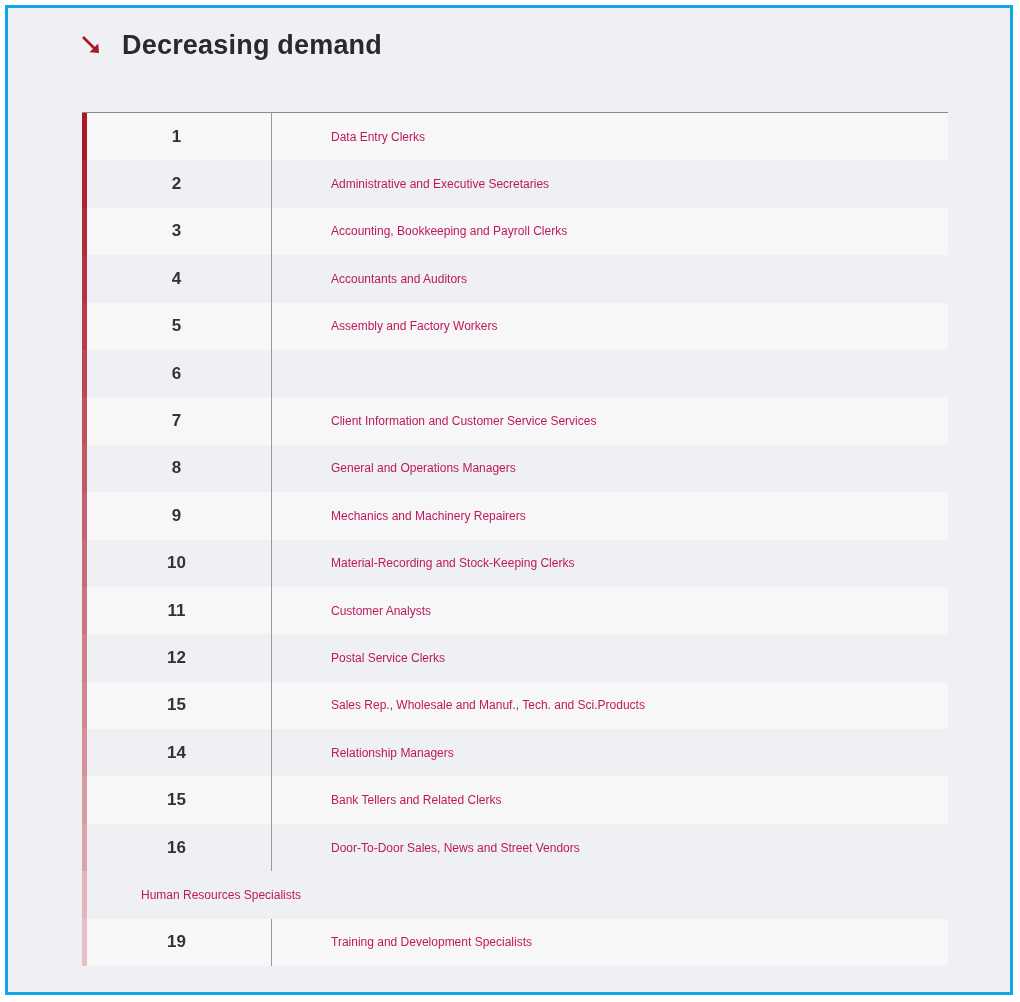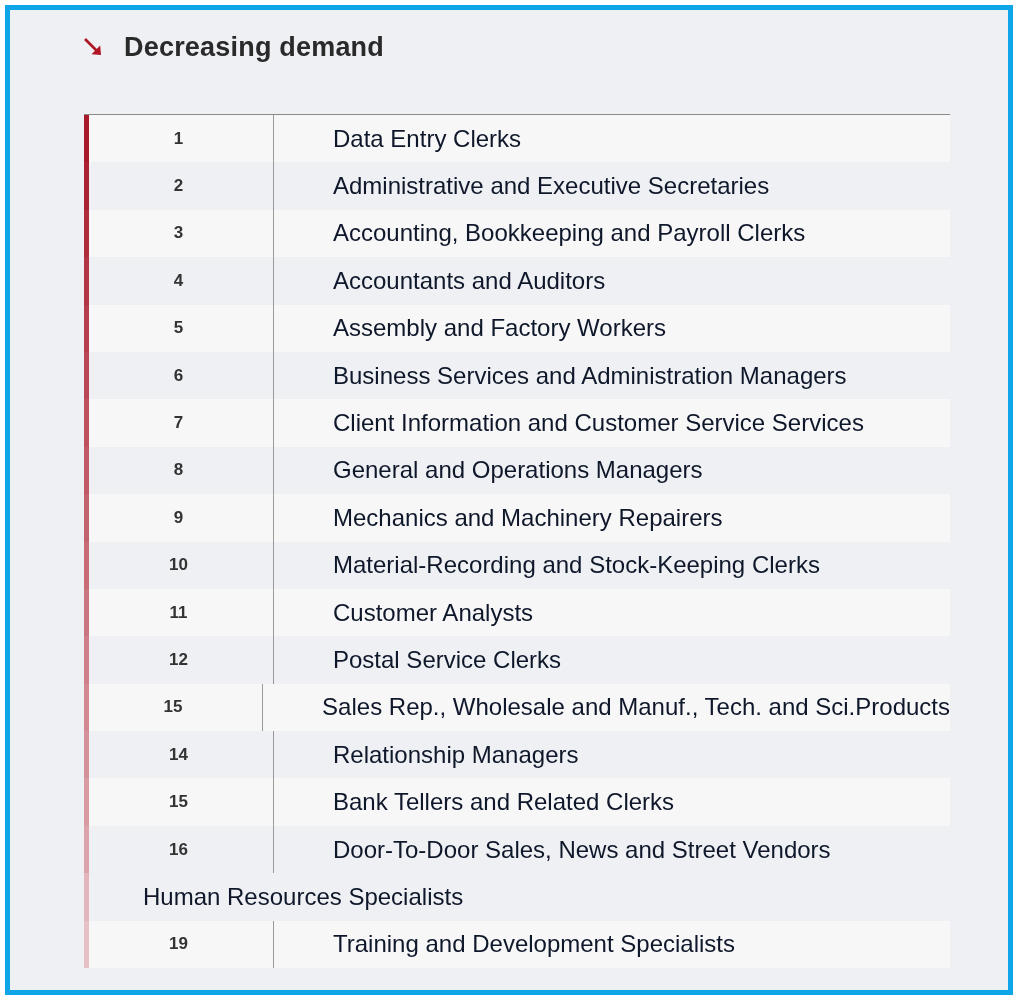--- a/index.html
+++ b/index.html
@@ -19,7 +19,7 @@
     top: 5px;
     width: 1008px;
     height: 990px;
-    border: 5px solid #0ea5e9;
+    border: 3px solid #0ea5e9;
     background: #eef0f3;
     box-sizing: border-box;
   }

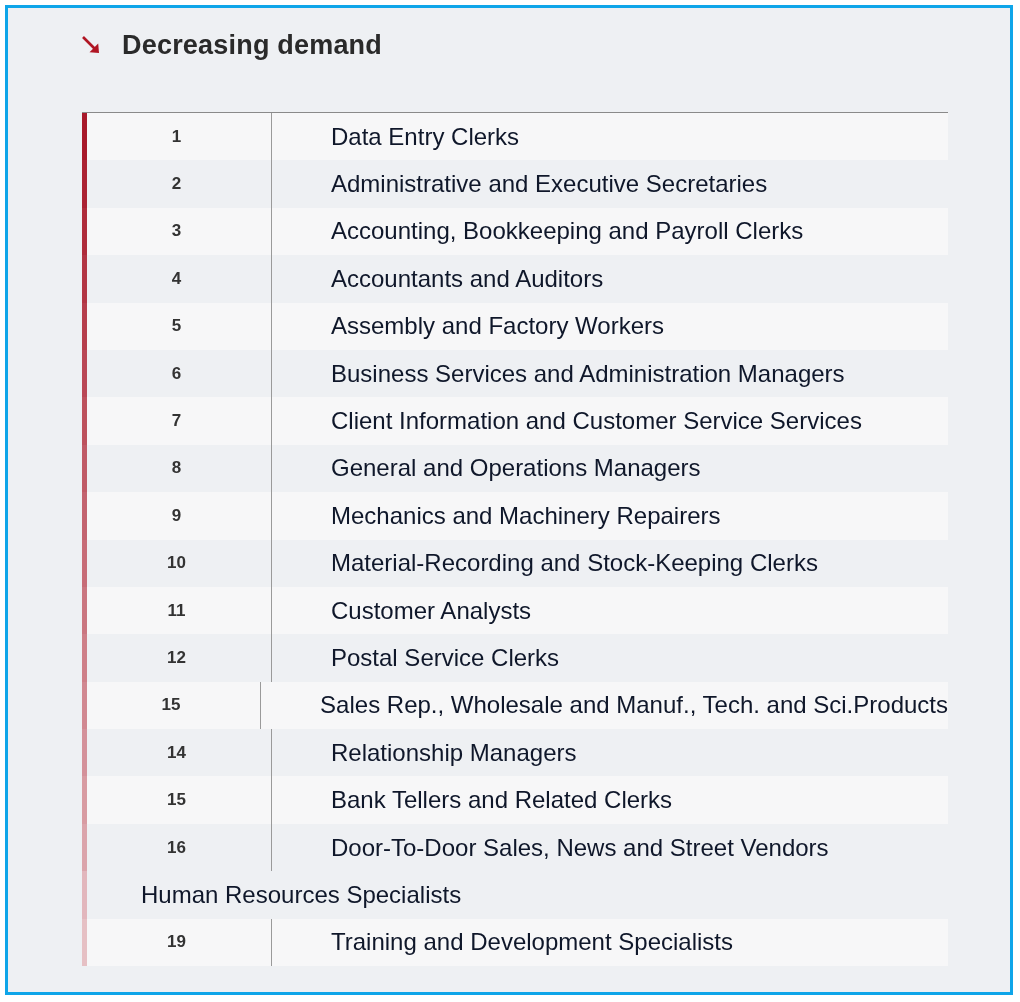--- a/index.html
+++ b/index.html
@@ -97,8 +97,8 @@
   }
   .name-cell {
     padding-left: 59px;
-    font-size: 24px;
-    color: #0f172a;
+    font-size: 12px;
+    color: #be185d;
     white-space: nowrap;
   }
 </style>

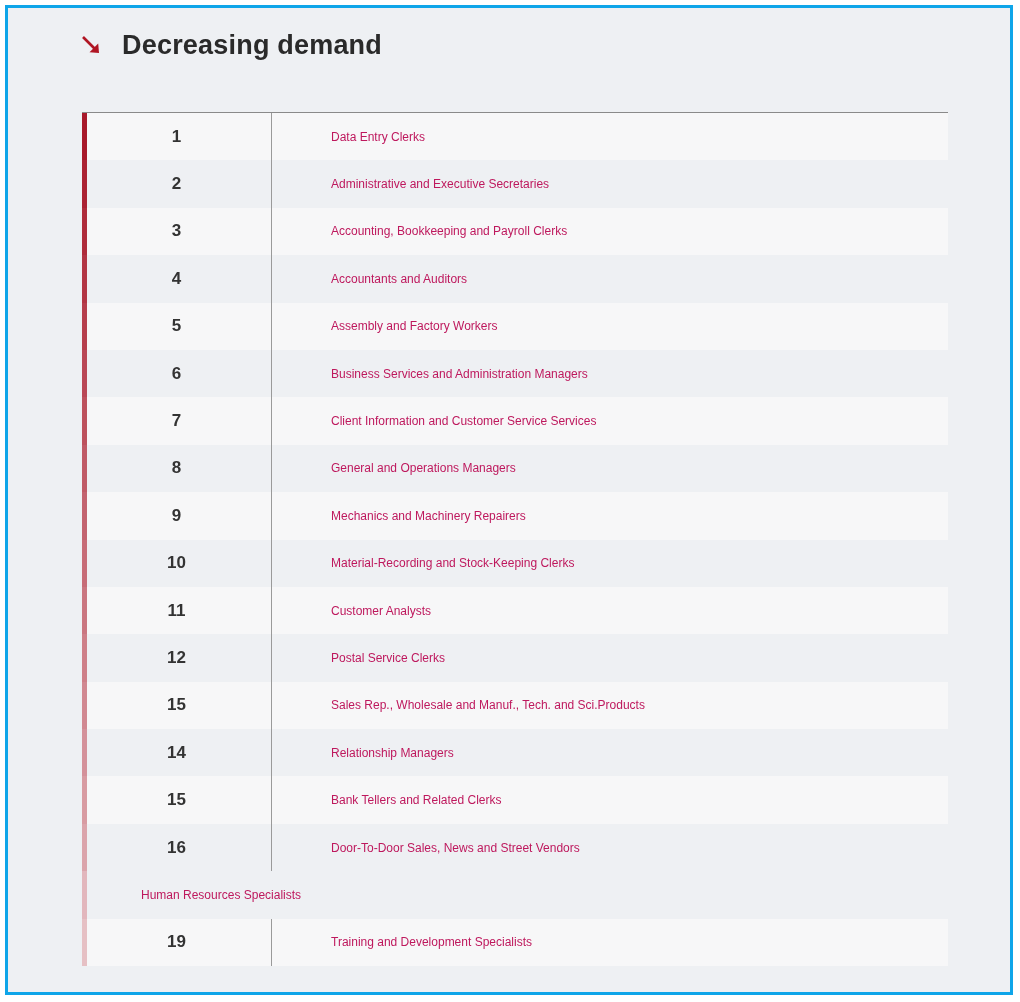--- a/index.html
+++ b/index.html
@@ -149,7 +149,6 @@
           <div class="row alt">
             <div class="rank-bar" style="background: rgb(185, 71, 85);"></div>
             <div class="rank-cell">6</div>
-            <div class="name-cell">Business Services and Administration Managers</div>
           </div>
           <div class="row">
             <div class="rank-bar" style="background: rgb(189, 81, 93);"></div>

